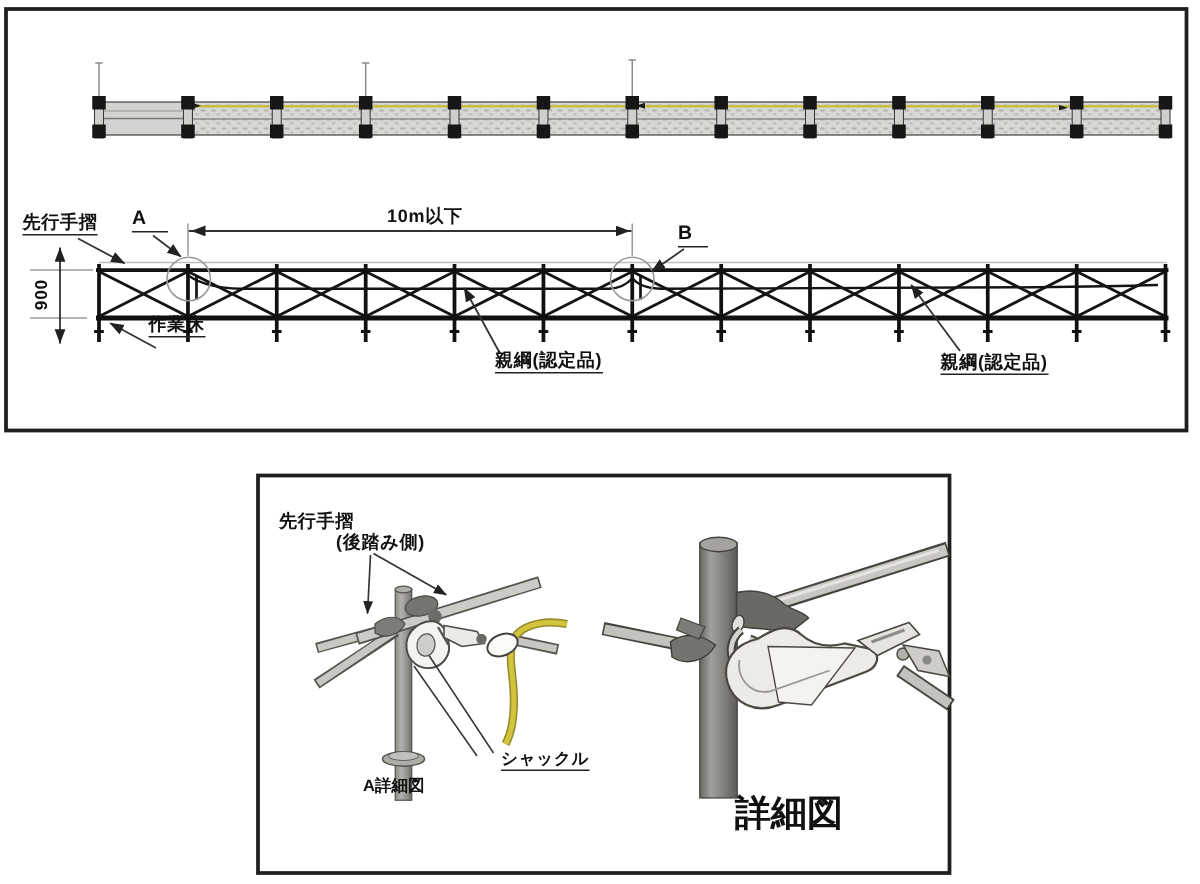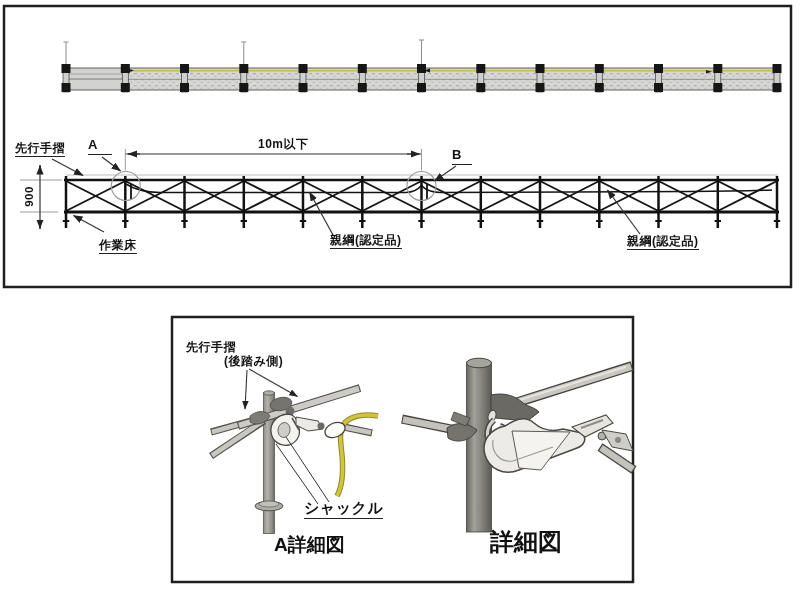--- a/index.html
+++ b/index.html
@@ -288,7 +288,7 @@
 <div class="lbl fs12" style="left:258px;top:138px;text-align:center;">10m以下</div>
 <div class="lbl fs13 ul" style="left:452px;top:148px;padding-right:10px;">B</div>
 <div class="lbl rot90" style="left:7px;top:190px;width:44px;font-size:11.5px;">900</div>
-<div class="lbl fs12 ul" style="left:99px;top:239px;">作業床</div>
+<div class="lbl fs12 ul" style="left:99px;top:210px;">作業床</div>
 <div class="lbl fs12 ul" style="left:330px;top:234px;">親綱(認定品)</div>
 <div class="lbl fs12 ul" style="left:627px;top:235px;">親綱(認定品)</div>
 

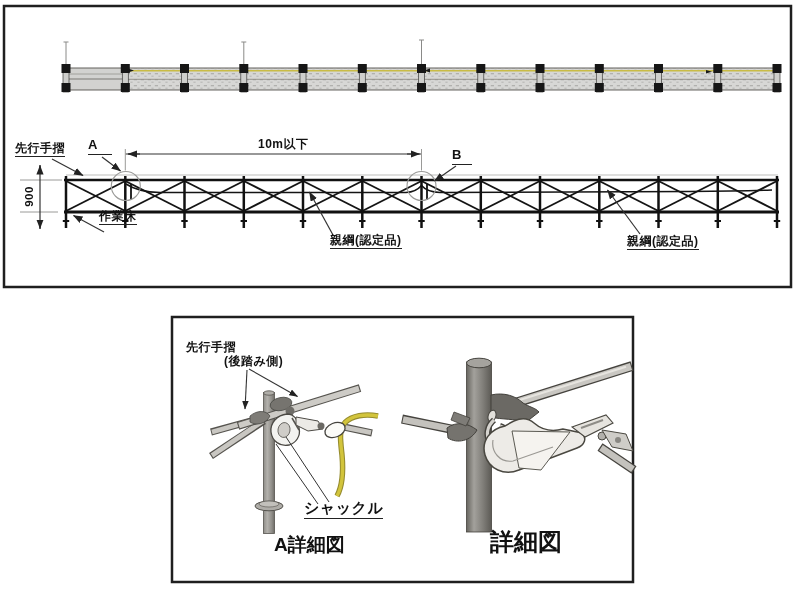--- a/index.html
+++ b/index.html
@@ -294,7 +294,7 @@
 
 <div class="lbl fs12" style="left:186px;top:341px;">先行手摺</div>
 <div class="lbl fs12" style="left:184px;top:355px;margin-left:40px;">(後踏み側)</div>
-<div class="lbl ul" style="left:304px;top:500px;font-size:15px;">シャックル</div>
+<div class="lbl ul" style="left:334px;top:500px;font-size:11px;">シャックル</div>
 <div class="cap" style="left:242px;top:532px;font-size:19px;margin-left:32px;">A詳細図</div>
 <div class="cap" style="left:490px;top:526px;font-size:24px;">詳細図</div>
 

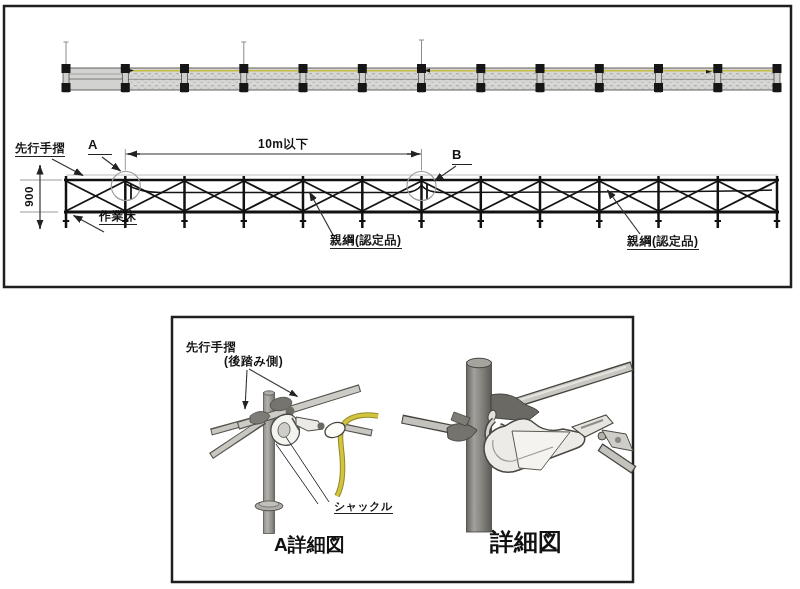--- a/index.html
+++ b/index.html
@@ -295,7 +295,7 @@
 <div class="lbl fs12" style="left:186px;top:341px;">先行手摺</div>
 <div class="lbl fs12" style="left:184px;top:355px;margin-left:40px;">(後踏み側)</div>
 <div class="lbl ul" style="left:334px;top:500px;font-size:11px;">シャックル</div>
-<div class="cap" style="left:242px;top:532px;font-size:19px;margin-left:32px;">A詳細図</div>
+<div class="cap" style="left:242px;top:516px;font-size:11px;">A詳細図</div>
 <div class="cap" style="left:490px;top:526px;font-size:24px;">詳細図</div>
 
 </div>

